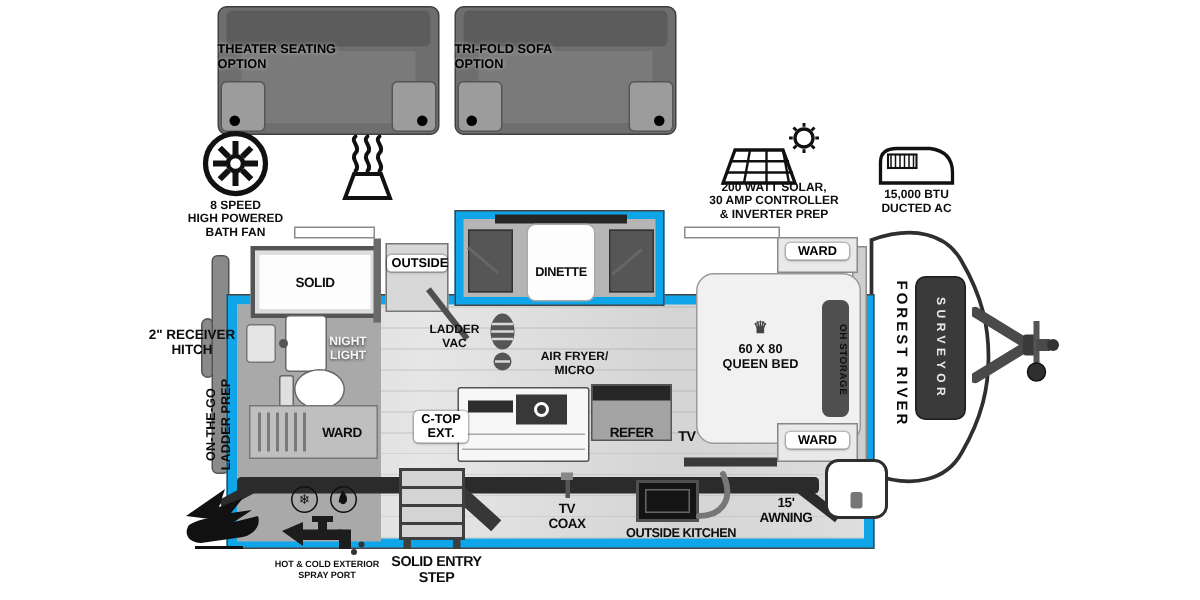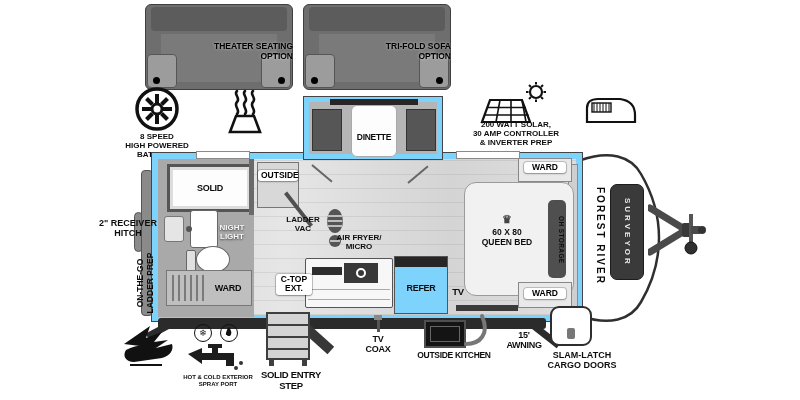--- a/index.html
+++ b/index.html
@@ -18,7 +18,7 @@
   .sofa .seat{position:absolute;top:30px;left:16px;right:16px;bottom:8px;background:#7a7a7a;}
   .sofa .arm{position:absolute;bottom:2px;width:30px;height:34px;background:#9c9c9c;border-radius:4px;border:1px solid #555;}
   .sofa .foot{position:absolute;bottom:6px;width:7px;height:7px;background:#000;border-radius:50%;}
-  .sofa .slabel{position:absolute;left:0;right:0;top:38px;text-align:right;font-weight:bold;font-size:8.5px;line-height:1.15;color:#000;text-shadow:0 0 3px rgba(255,255,255,.55);}
+  .sofa .slabel{position:absolute;left:0;right:0;top:24px;text-align:left;font-weight:bold;font-size:8.5px;line-height:1.15;color:#000;text-shadow:0 0 3px rgba(255,255,255,.55);}
   .wallbox{background:#7dd3fc;border:1.5px solid #454545;}
   .cab{background:#e9e9e9;border:1px solid #888;}
 </style>

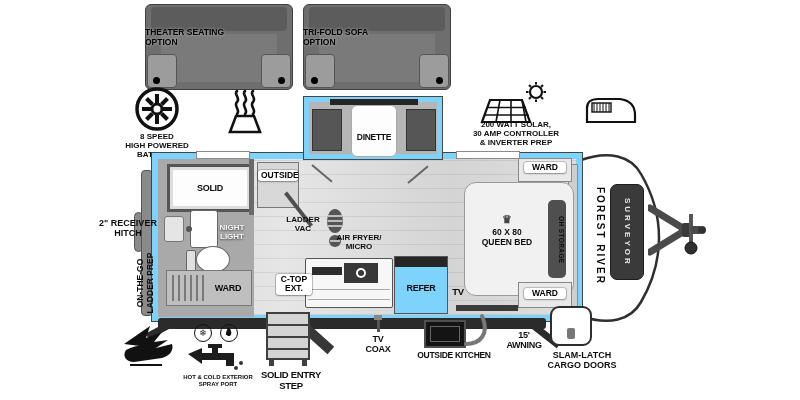--- a/index.html
+++ b/index.html
@@ -113,6 +113,8 @@
         <line x1="25" y1="7" x2="25" y2="16"></line>
     </g>
   </svg>
+  <div class="lbl" style="left:571px;top:126px;width:80px;" data-bind="features.ducted_ac">15,000 BTU
+DUCTED AC</div>
 
   <div class="abs" style="left:134px;top:212px;width:9px;height:40px;background:#8a8a8a;border:1px solid #555;border-radius:5px;"></div>
   <div class="abs" style="left:141px;top:170px;width:12px;height:146px;background:#8a8a8a;border:1px solid #555;border-radius:4px;"></div>

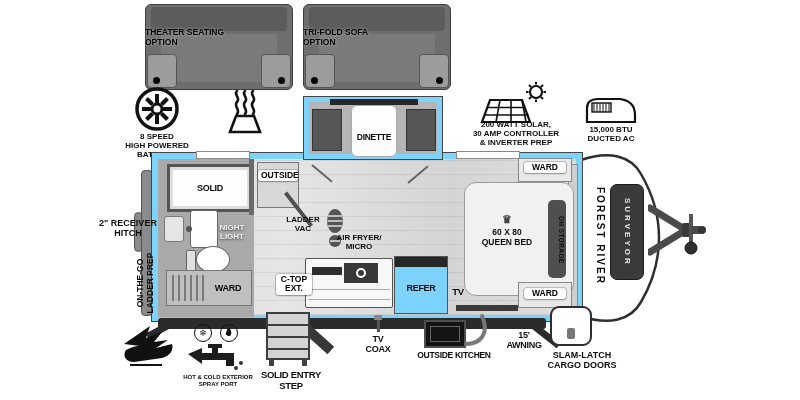--- a/index.html
+++ b/index.html
@@ -19,7 +19,7 @@
   .sofa .arm{position:absolute;bottom:2px;width:30px;height:34px;background:#9c9c9c;border-radius:4px;border:1px solid #555;}
   .sofa .foot{position:absolute;bottom:6px;width:7px;height:7px;background:#000;border-radius:50%;}
   .sofa .slabel{position:absolute;left:0;right:0;top:24px;text-align:left;font-weight:bold;font-size:8.5px;line-height:1.15;color:#000;text-shadow:0 0 3px rgba(255,255,255,.55);}
-  .wallbox{background:#7dd3fc;border:1.5px solid #454545;}
+  .wallbox{background:#0ea5e9;border:1.5px solid #454545;margin-top:44px;}
   .cab{background:#e9e9e9;border:1px solid #888;}
 </style>
 </head>

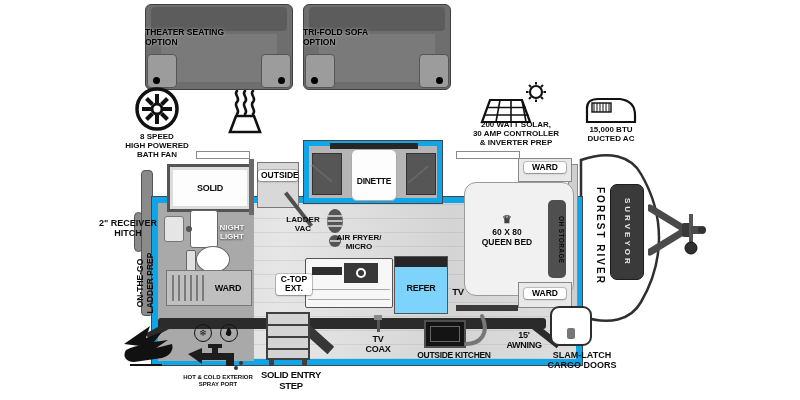--- a/index.html
+++ b/index.html
@@ -192,7 +192,7 @@
     </g>
   </svg>
 
-  <div class="lbl" style="left:329px;top:234px;width:60px;" data-bind="rooms.air_fryer">AIR FRYER/
+  <div class="lbl" style="left:353px;top:234px;width:60px;" data-bind="rooms.air_fryer">AIR FRYER/
 MICRO</div>
 
   <div class="abs" style="left:305px;top:258px;width:88px;height:50px;background:#f7f7f7;border:1.5px solid #555;border-radius:2px;">

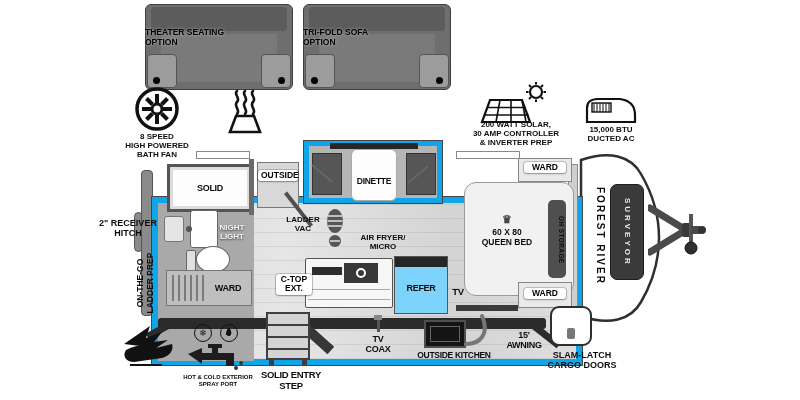--- a/index.html
+++ b/index.html
@@ -206,7 +206,7 @@
   <div class="tag" style="left:276px;top:274px;width:36px;" data-bind="rooms.ctop_ext">C-TOP
 EXT.</div>
 
-  <div class="abs" style="left:394px;top:256px;width:54px;height:58px;background:#7dd3fc;border:1.5px solid #555;">
+  <div class="abs" style="left:394px;top:256px;width:54px;height:38px;background:#a3a3a3;border:1.5px solid #555;">
     <div class="abs" style="left:0;top:0;right:0;height:10px;background:#262626;"></div>
     <div class="lbl cond" style="left:0;right:0;top:26px;font-size:9px;" data-bind="rooms.refer">REFER</div>
   </div>

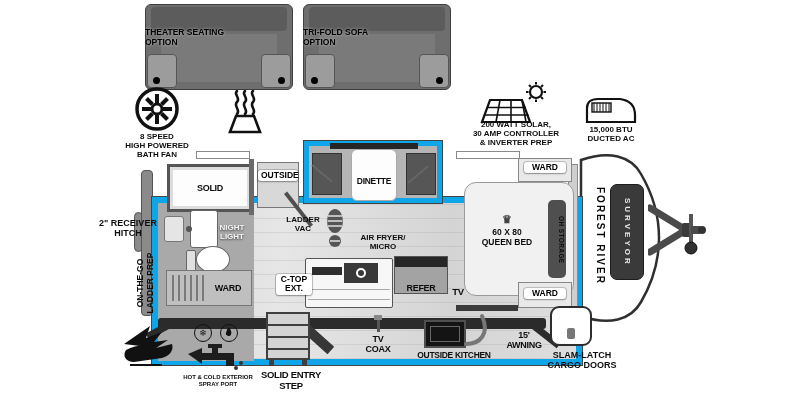--- a/index.html
+++ b/index.html
@@ -271,8 +271,6 @@
   <div class="abs" style="left:550px;top:306px;width:42px;height:40px;background:#fff;border:2.5px solid #2e2e2e;border-radius:9px;">
     <div class="abs" style="left:15px;top:20px;width:8px;height:11px;background:#777;border-radius:2px;"></div>
   </div>
-  <div class="lbl" style="left:536px;top:350px;width:92px;font-size:9px;" data-bind="features.cargo_doors">SLAM-LATCH
-CARGO DOORS</div>
 
   <svg class="abs" style="left:116px;top:324px;" width="62" height="44" viewBox="0 0 62 44">
     <polygon points="8,20 34,2 30,14 46,8 38,18 52,16 40,24" fill="#111"></polygon>

